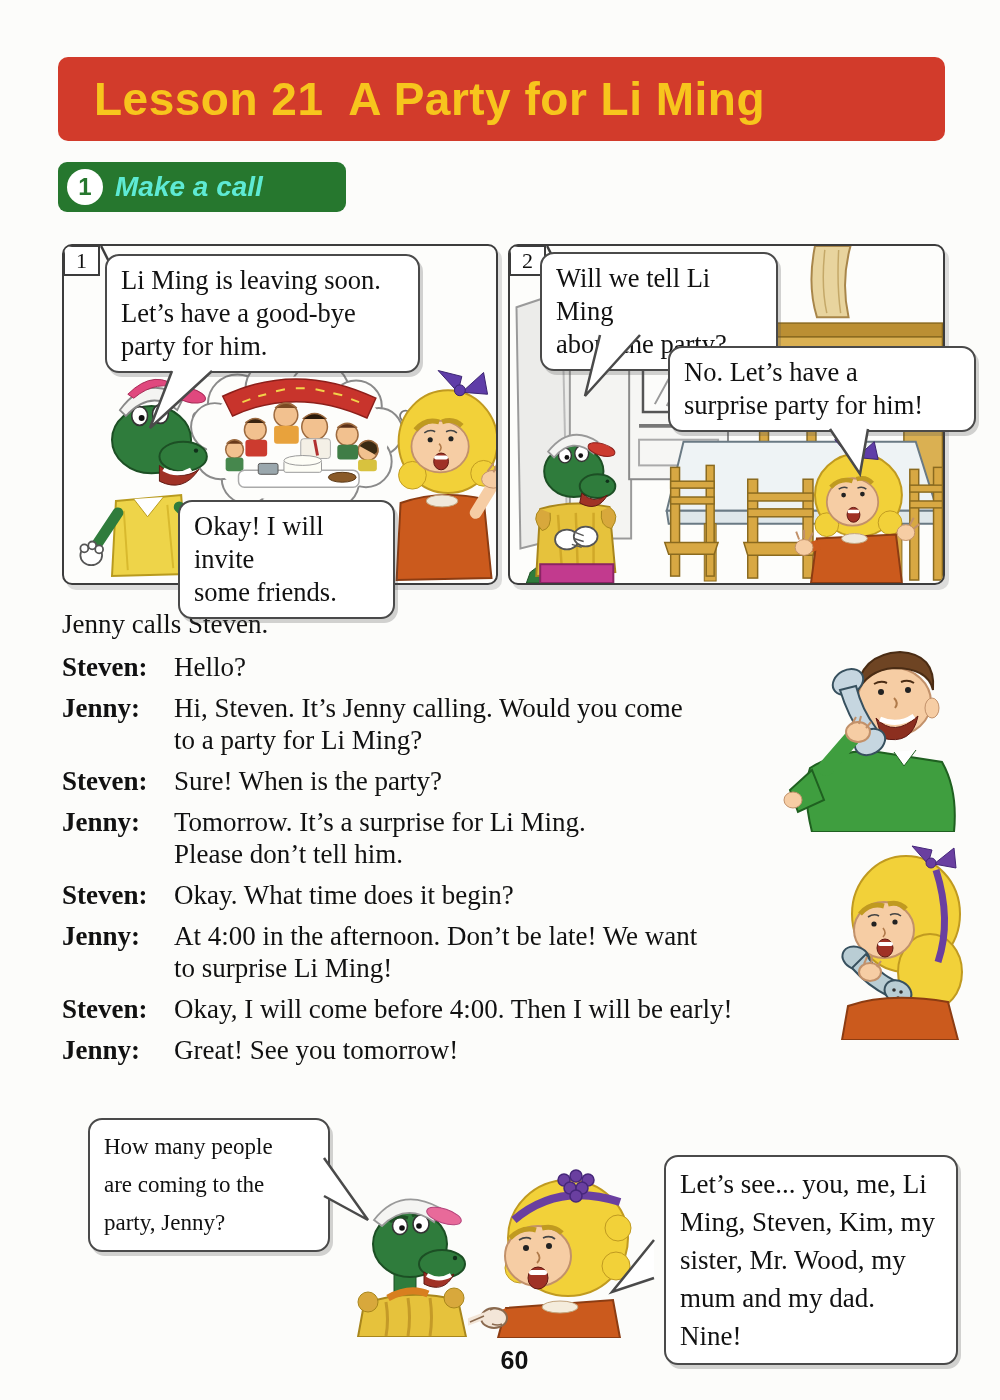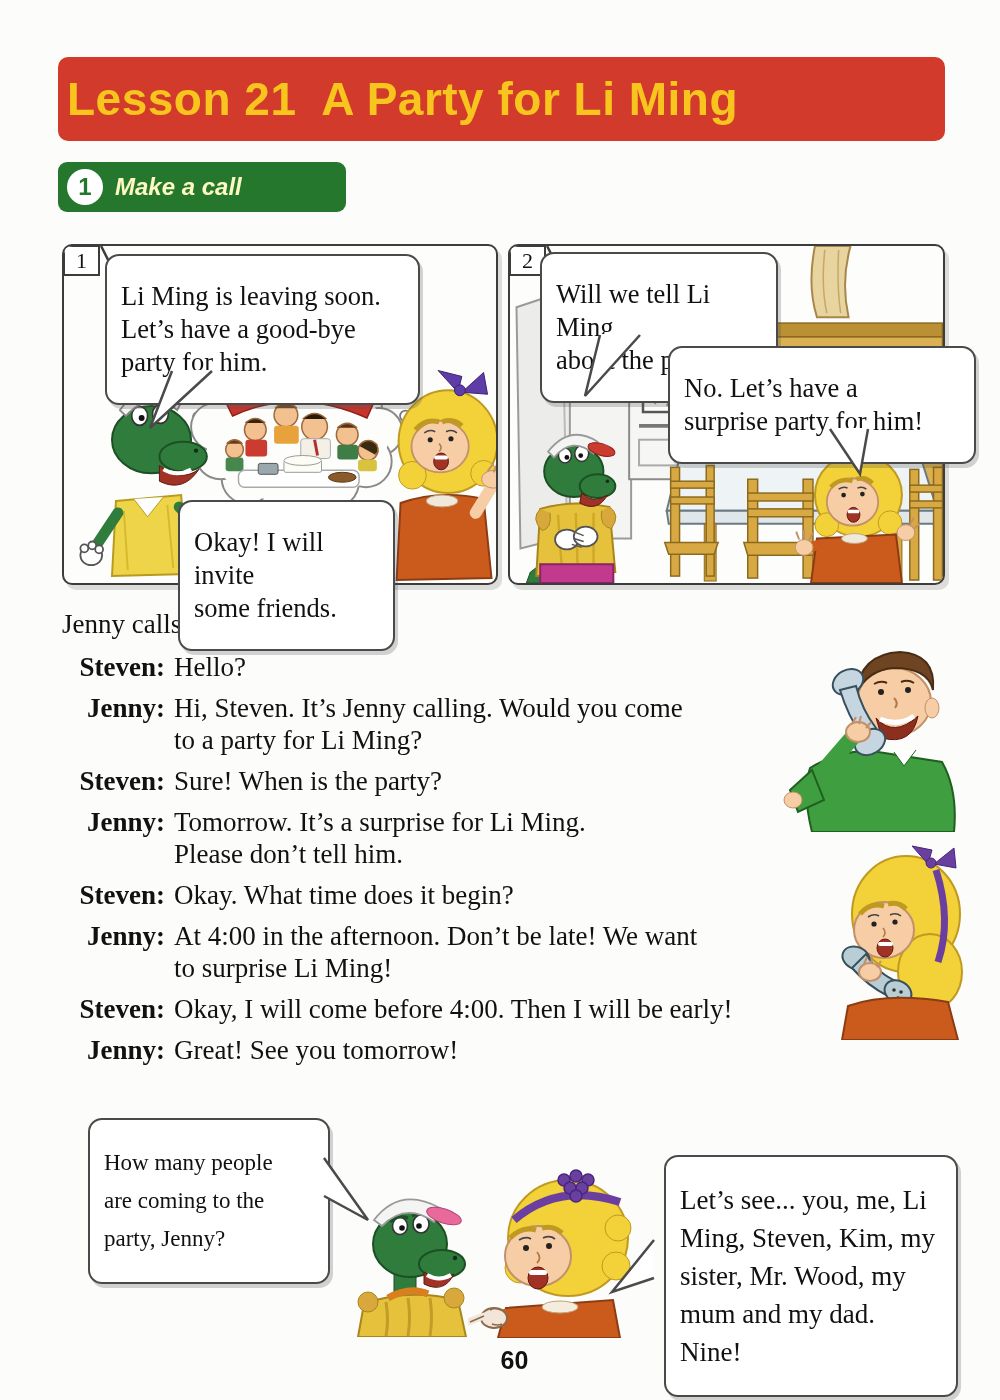--- a/index.html
+++ b/index.html
@@ -13,7 +13,7 @@
   .header {
     position:absolute; left:58px; top:57px; width:887px; height:84px;
     background:#d23b2b; border-radius:10px;
-    display:flex; align-items:center; padding-left:9px;
+    display:flex; align-items:center; padding-left:36px;
   }
   .header .title {
     font-family:"Liberation Sans", sans-serif; font-weight:bold;

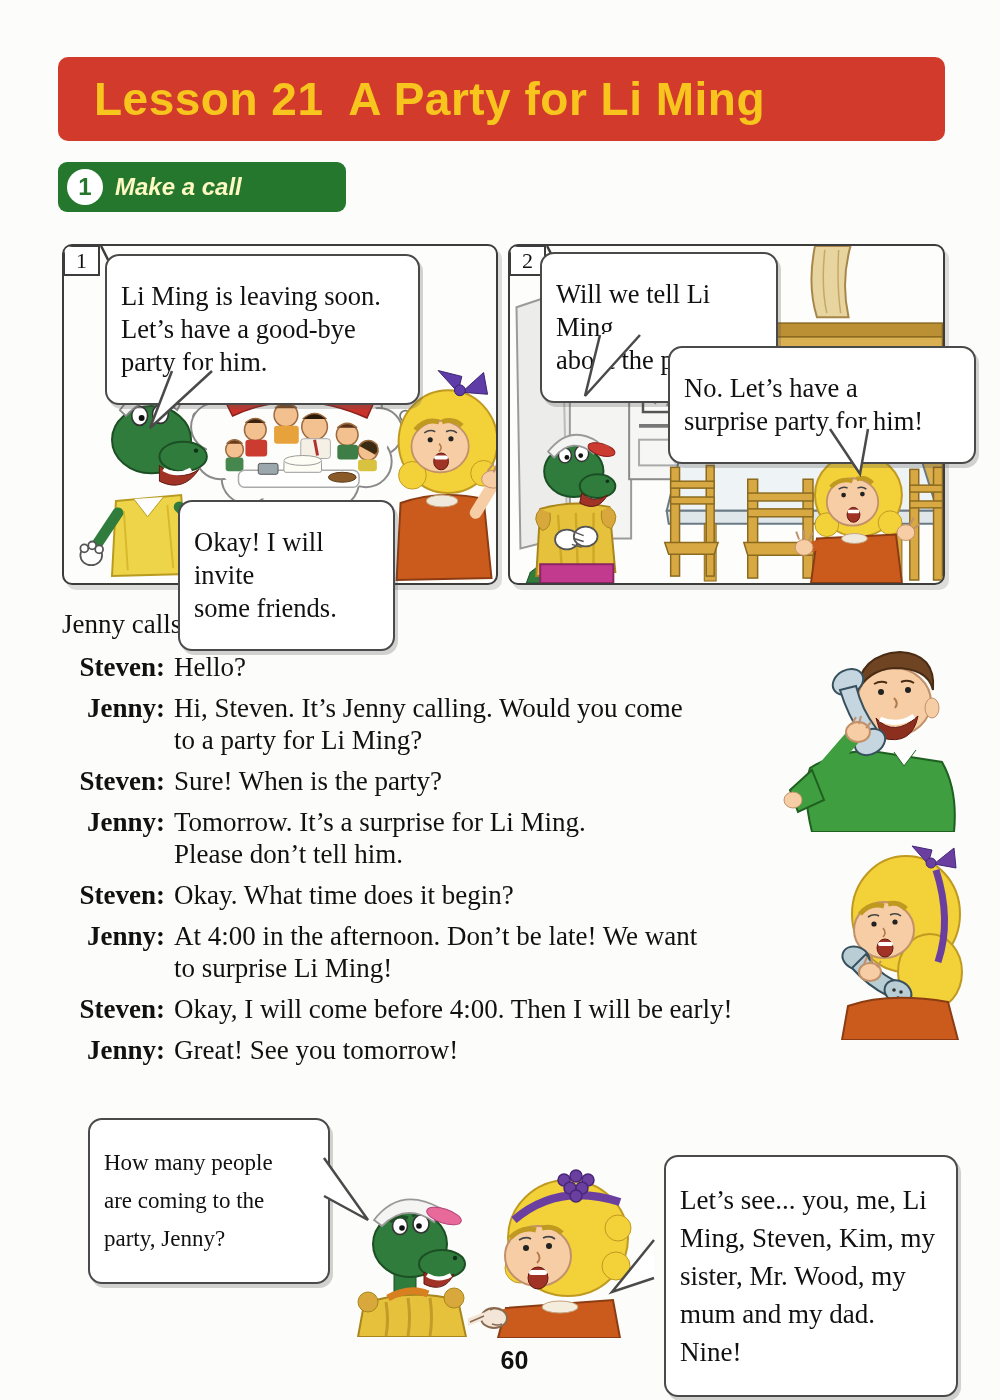--- a/index.html
+++ b/index.html
@@ -33,7 +33,7 @@
   }
   .badge .label {
     font-family:"Liberation Sans", sans-serif; font-weight:bold; font-style:italic;
-    font-size:24px; color:#fef9c3;
+    font-size:28px; color:#5eead4;
   }
   
   .panel {

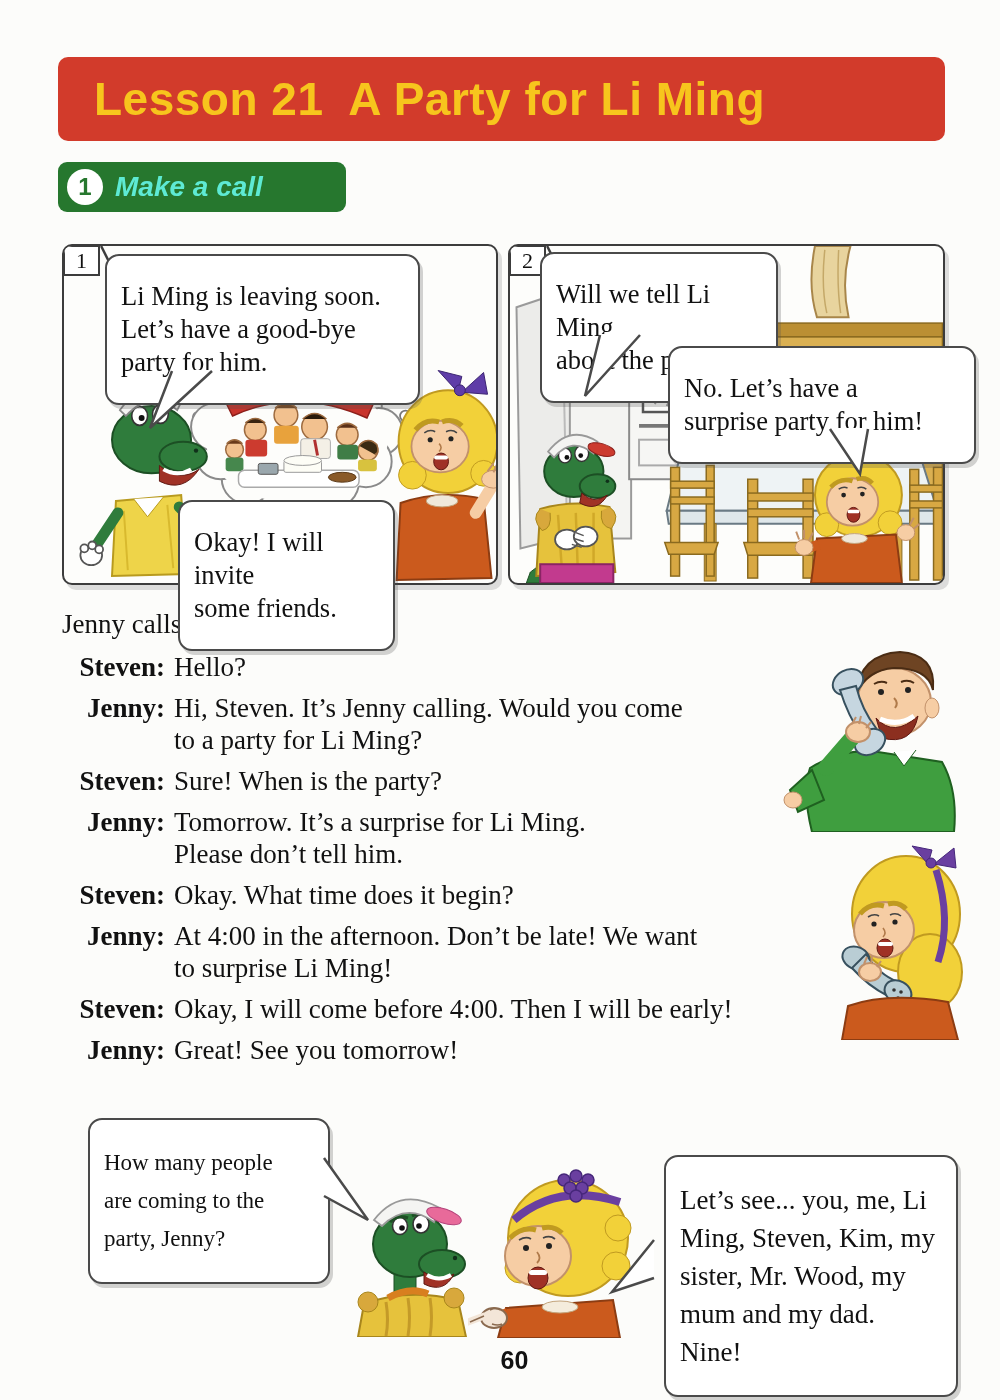--- a/index.html
+++ b/index.html
@@ -52,7 +52,7 @@
   
   .bubble {
     position:absolute; background:#fff; border:2.5px solid #4a4a4a;
-    border-radius:14px; padding:24px 14px; z-index:4;
+    border-radius:14px; padding:8px 14px; z-index:4;
     font-size:26.5px; line-height:33px; white-space:pre-line;
     box-shadow:3px 4px 0 rgba(80,80,80,0.25);
   }

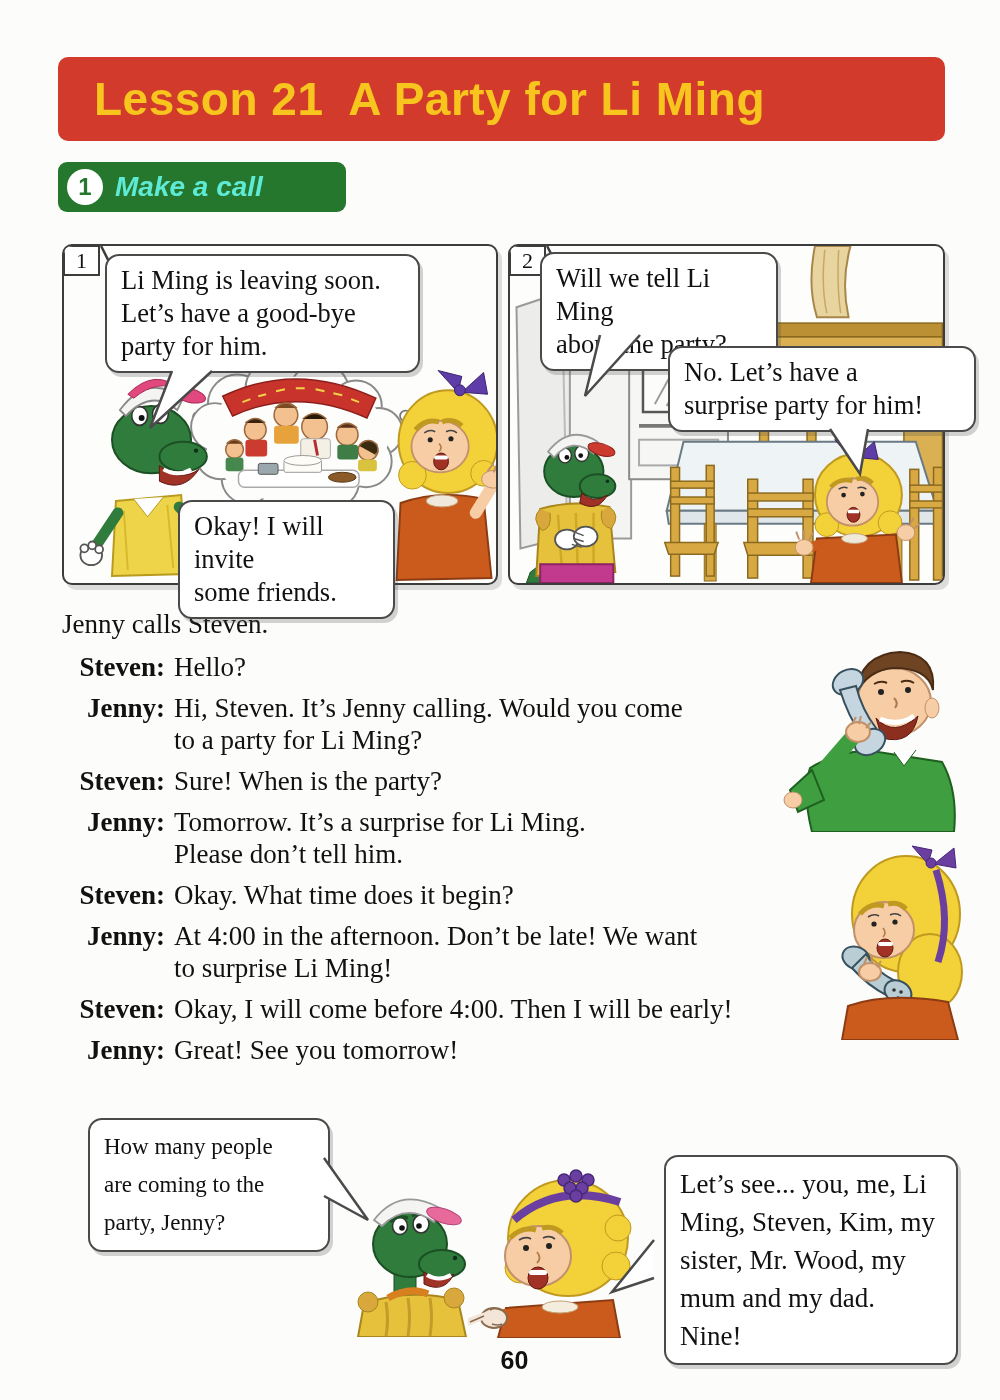--- a/index.html
+++ b/index.html
@@ -67,7 +67,7 @@
     font-size:27px; line-height:32px; z-index:2; }
   .narration { margin-bottom:11px; }
   .dline { display:flex; margin-bottom:9px; }
-  .speaker { flex:0 0 103px; text-align:right; font-weight:bold; margin-right:9px; }
+  .speaker { flex:0 0 103px; text-align:left; font-weight:bold; margin-right:9px; }
   .dtext { white-space:pre-line; }
   
   .illu { position:absolute; z-index:1; }

